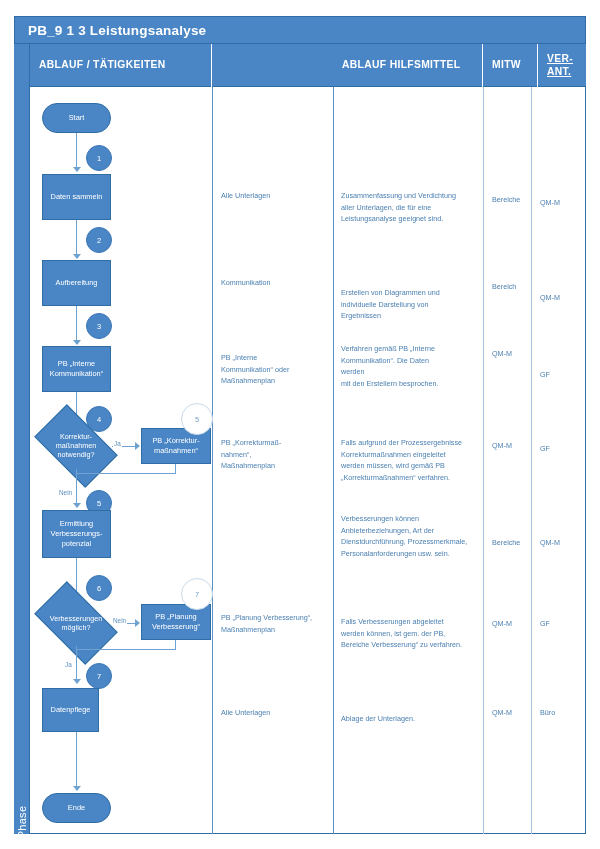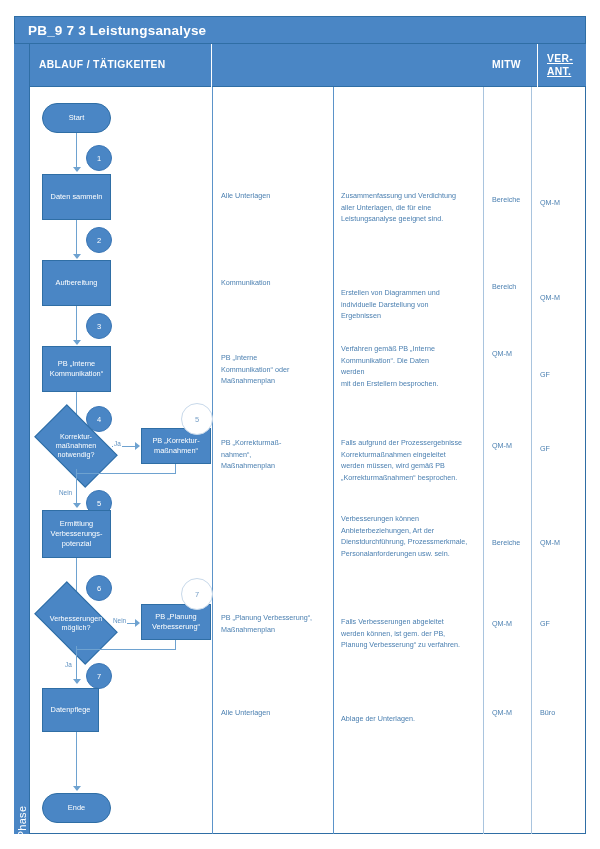--- a/index.html
+++ b/index.html
@@ -206,7 +206,7 @@
   <div class="frame"></div>
 
   <div class="title-bar">
-    <div class="title-text">PB_9 7 3 Leistungsanalyse</div>
+    <div class="title-text">PB_9 1 3 Leistungsanalyse</div>
   </div>
 
   <div class="phase-strip">

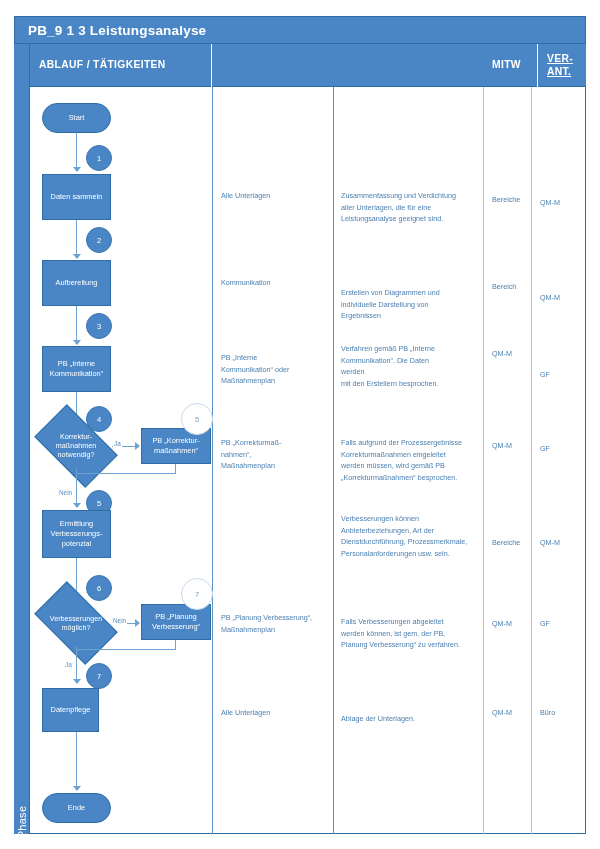--- a/index.html
+++ b/index.html
@@ -216,6 +216,9 @@
   <div class="hdr-row">
     <div class="hdr-cell" style="left:0;width:182px;">
       <span>ABLAUF / TÄTIGKEITEN</span>
+    </div>
+    <div class="hdr-cell" style="left:303px;width:150px;">
+      <span>ABLAUF HILFSMITTEL</span>
     </div>
     <div class="hdr-cell" style="left:453px;width:55px;align-items:center;">
       <span>MITW</span>

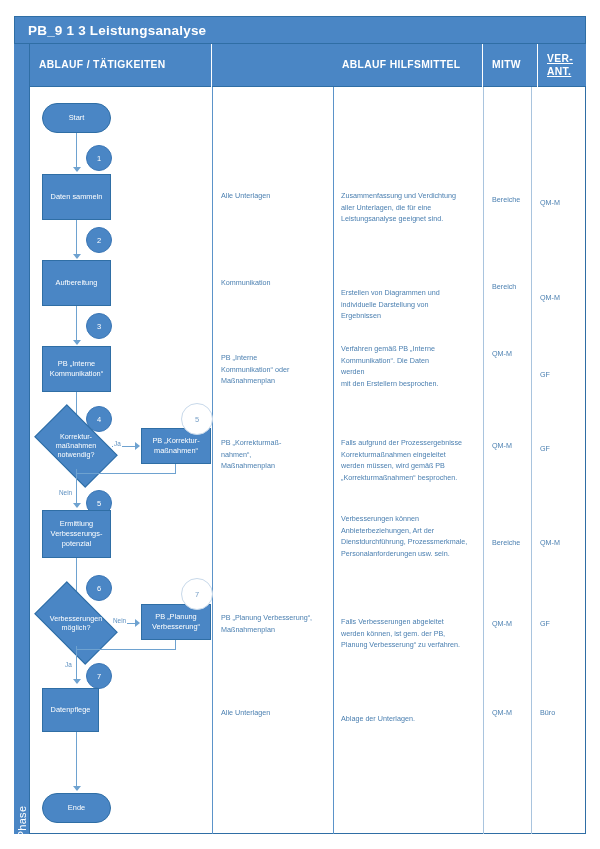--- a/index.html
+++ b/index.html
@@ -259,7 +259,7 @@
   <div class="cell-text" style="left:341px;top:437px;width:146px;">Falls aufgrund der Prozessergebnisse
 Korrekturmaßnahmen eingeleitet
 werden müssen, wird gemäß PB
-„Korrekturmaßnahmen“ besprochen.</div>
+„Korrekturmaßnahmen“ verfahren.</div>
   <div class="cell-text" style="left:341px;top:513px;width:146px;">Verbesserungen können
 Anbieterbeziehungen, Art der
 Dienstdurchführung, Prozessmerkmale,

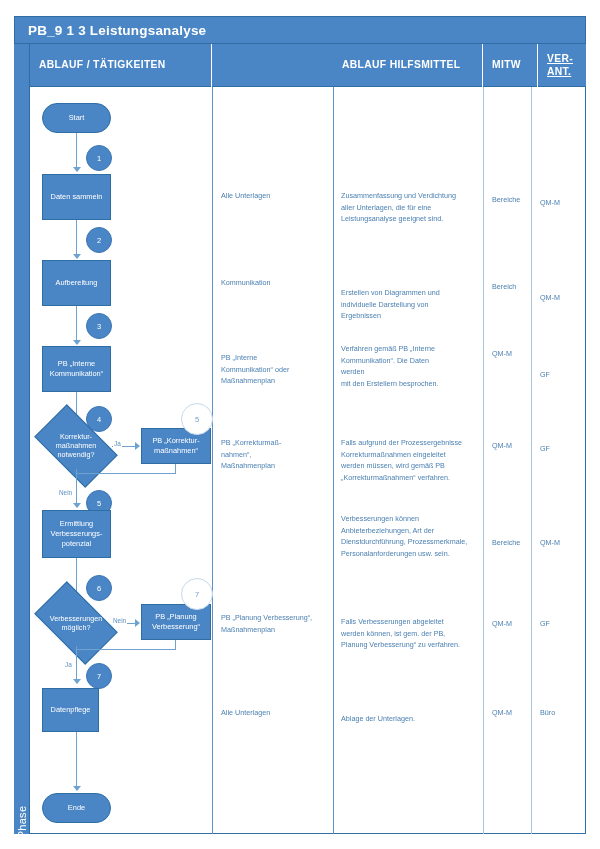--- a/index.html
+++ b/index.html
@@ -266,7 +266,7 @@
 Personalanforderungen usw. sein.</div>
   <div class="cell-text" style="left:341px;top:616px;width:144px;">Falls Verbesserungen abgeleitet
 werden können, ist gem. der PB‚
-Planung Verbesserung“ zu verfahren.</div>
+Bereiche Verbesserung“ zu verfahren.</div>
   <div class="cell-text" style="left:341px;top:707px;width:140px;margin-top:6px;">Ablage der Unterlagen.</div>
 
   <div class="cell-text" style="left:492px;top:194px;width:40px;">Bereiche</div>

